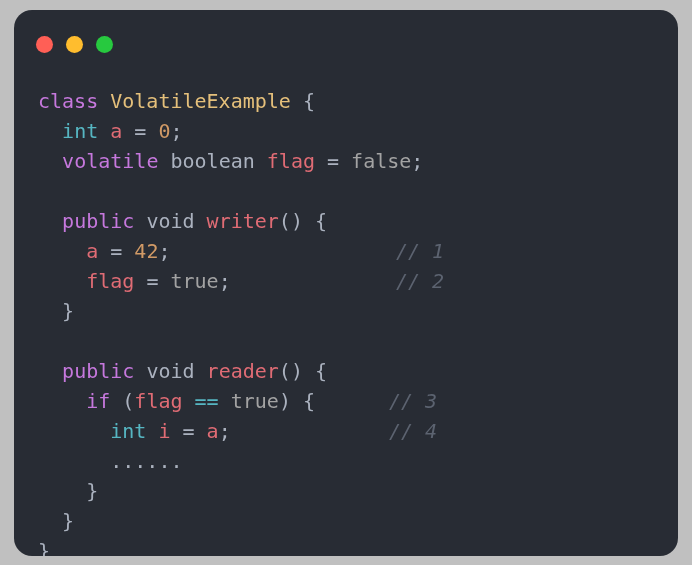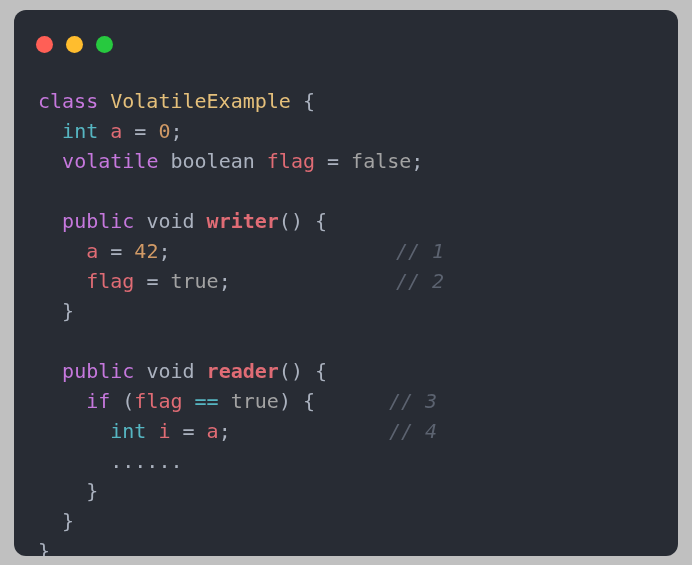--- a/index.html
+++ b/index.html
@@ -21,7 +21,7 @@
     width: 664px;
     height: 546px;
     background: #282c34;
-    border-radius: 12px;
+    border-radius: 18px;
     box-sizing: border-box;
     overflow: hidden;
   }

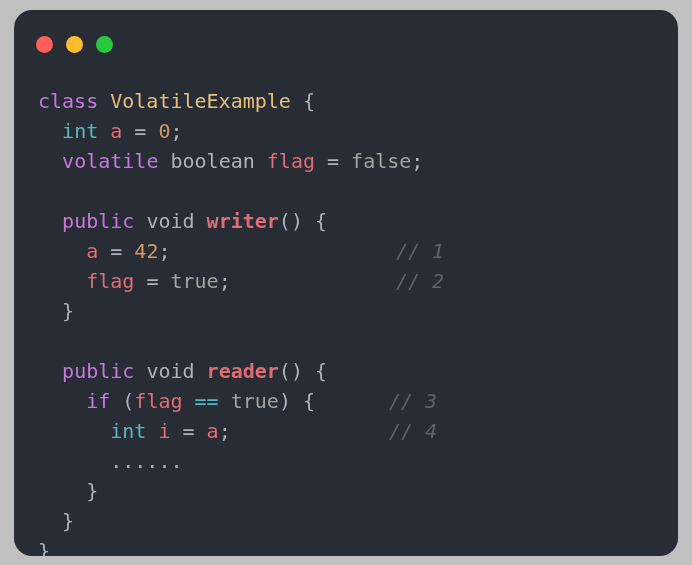--- a/index.html
+++ b/index.html
@@ -75,7 +75,7 @@
   .t-type     { color: #56b6c2; }
   .t-class    { color: #e5c07b; }
   .t-var      { color: #e06c75; }
-  .t-func     { color: #e06c75; font-weight: bold; }
+  .t-func     { color: #e06c75; }
   .t-const    { color: #a3a3a3; }
   .t-number   { color: #d19a66; }
   .t-operator { color: #56b6c2; }

